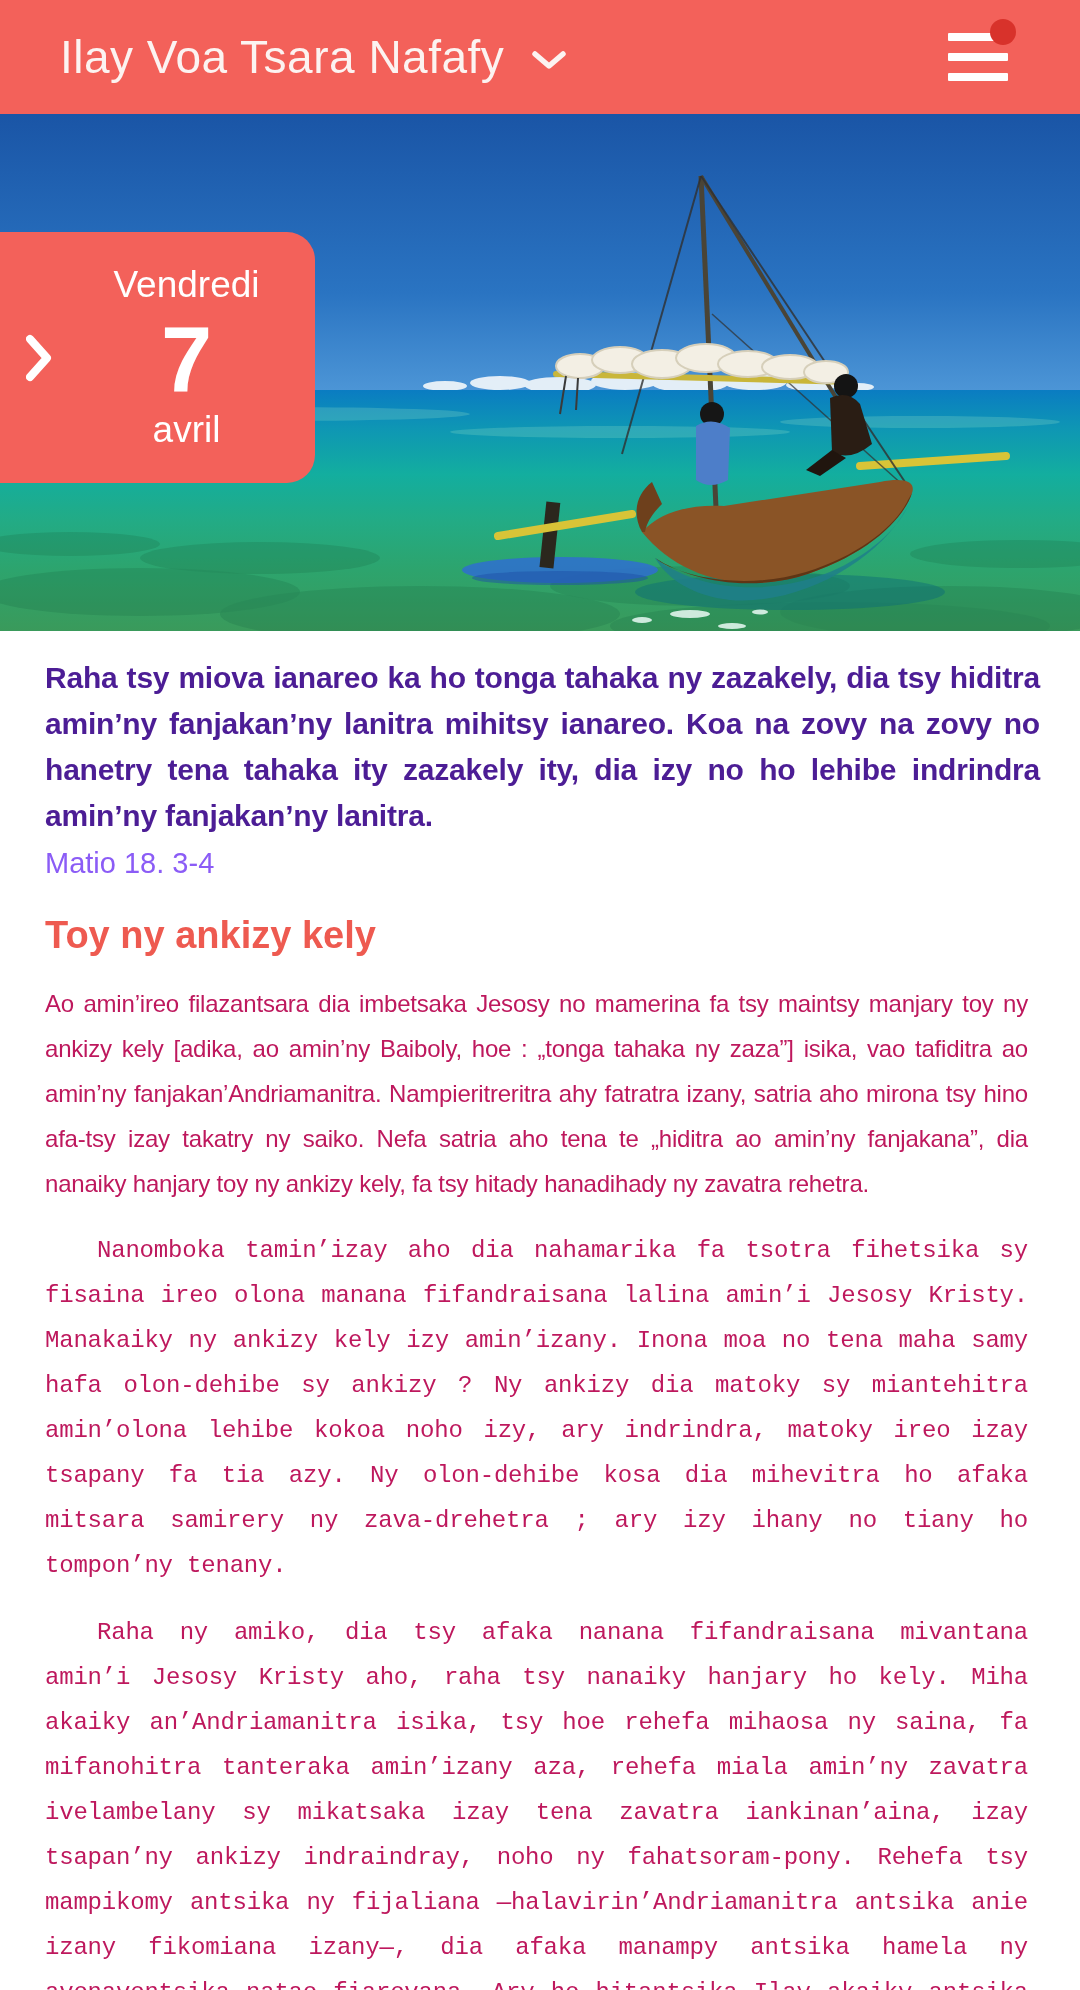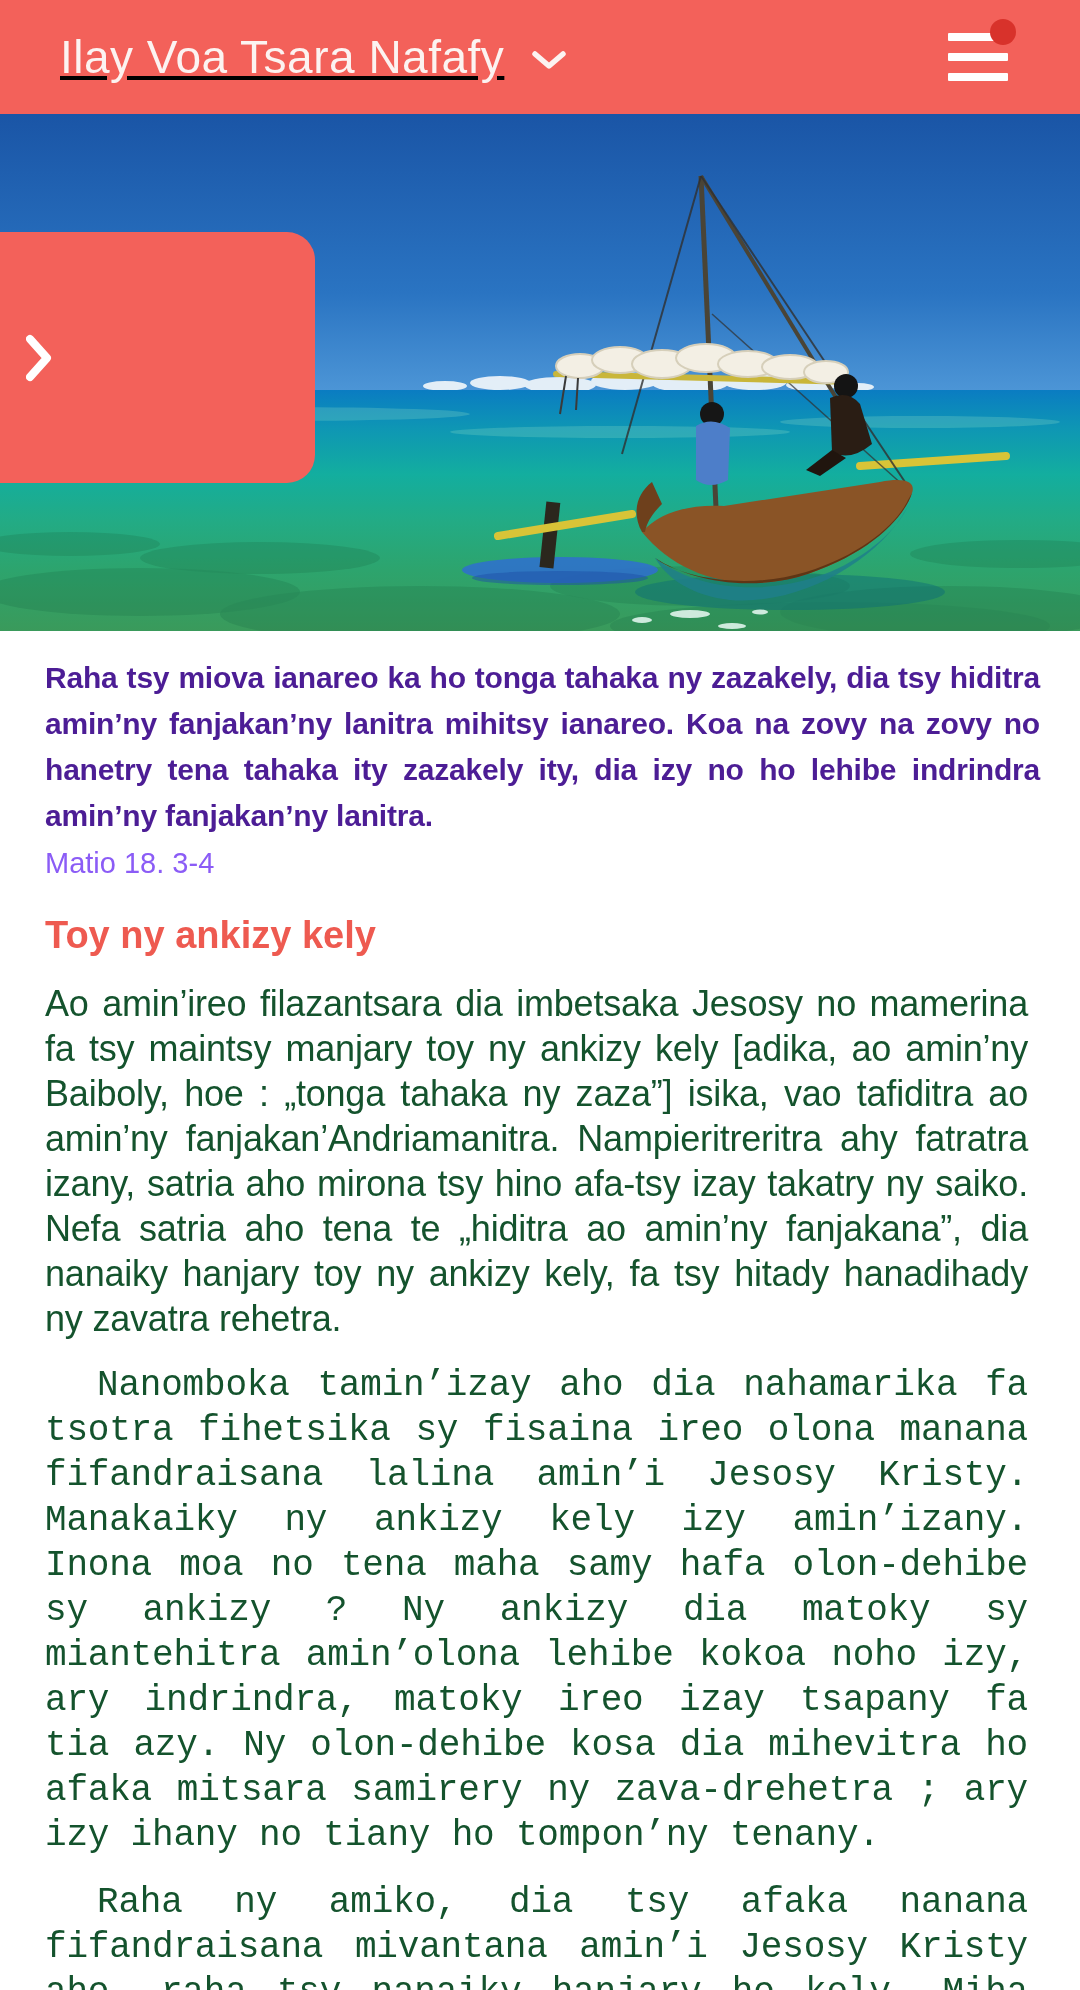--- a/index.html
+++ b/index.html
@@ -32,7 +32,6 @@
     align-items: center;
     gap: 28px;
     cursor: pointer;
-    text-decoration: underline;
   }
   .app-title {
     color: #fcf3f1;

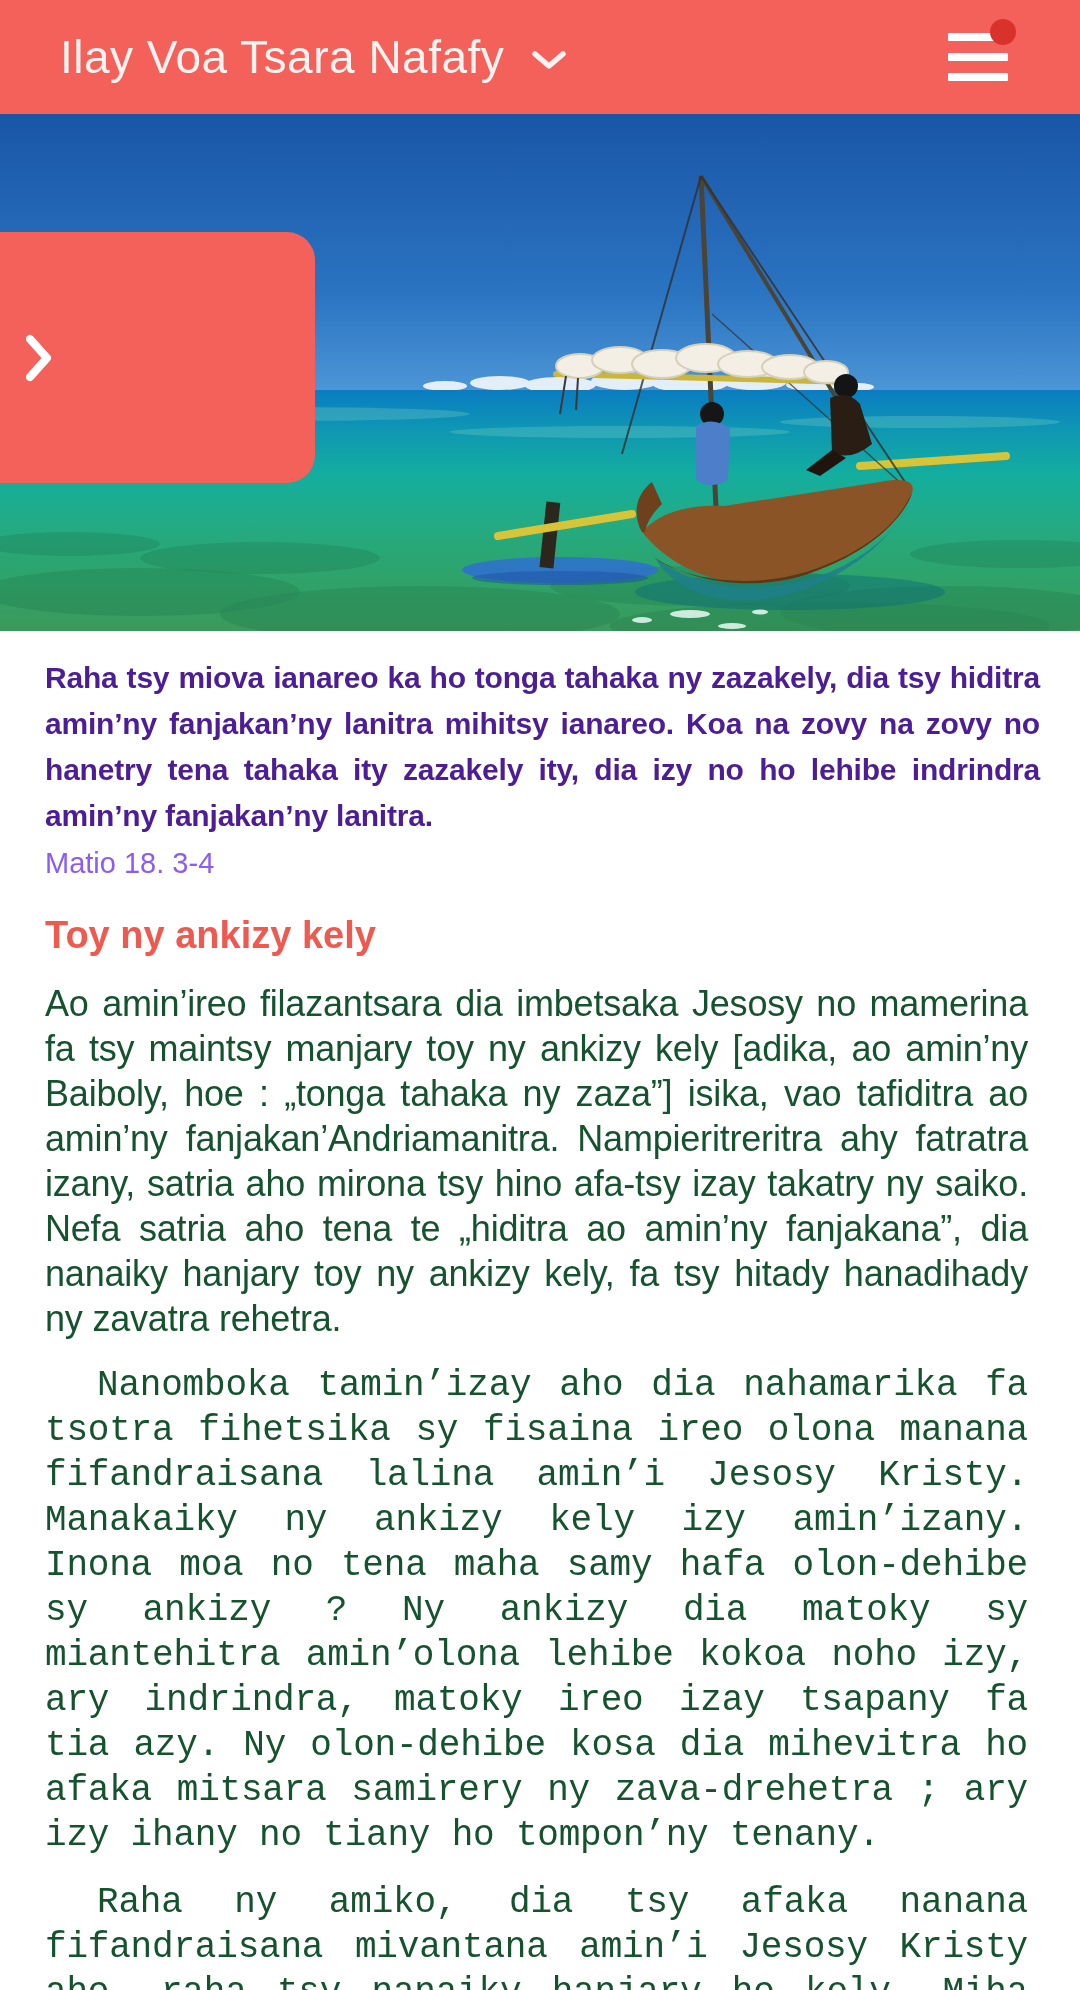--- a/index.html
+++ b/index.html
@@ -273,6 +273,11 @@
       <svg class="date-chevron" width="26" height="48" viewBox="0 0 26 48">
         <polyline points="4,5 21,24 4,43" fill="none" stroke="#ffffff" stroke-width="8" stroke-linecap="round" stroke-linejoin="round"></polyline>
       </svg>
+      <div class="date-col">
+        <span class="date-weekday">Vendredi</span>
+        <span class="date-day">7</span>
+        <span class="date-month">avril</span>
+      </div>
     </div>
   </div>
 

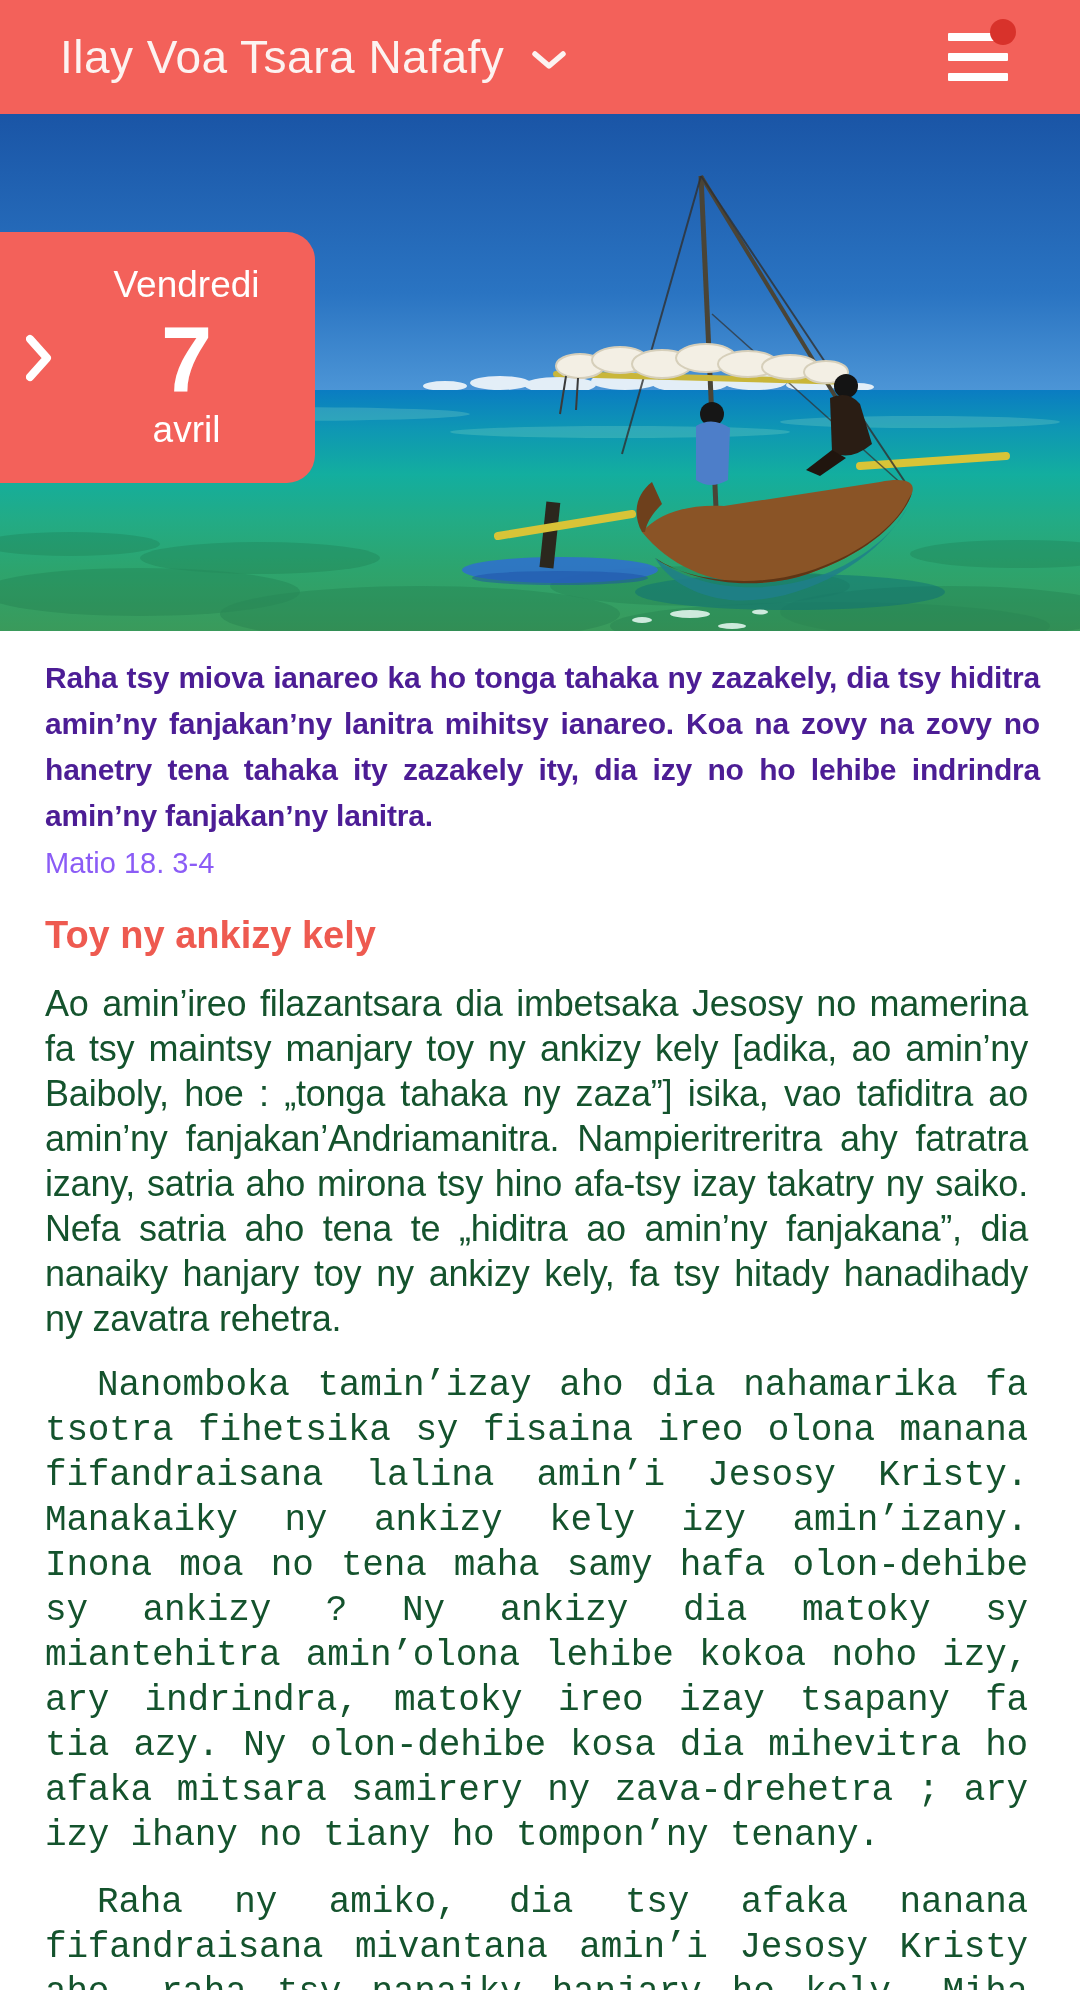--- a/index.html
+++ b/index.html
@@ -138,11 +138,11 @@
   }
   .article p.body-par {
     margin: 0 12px 22px 0;
-    font-size: 36px;
+    font-size: 24px;
     line-height: 45px;
     text-align: justify;
     letter-spacing: -0.2px;
-    color: #14532d;
+    color: #be185d;
   }
   .article p.body-par.indent { text-indent: 52px; font-family: Liberation Mono, monospace; }
 </style>

